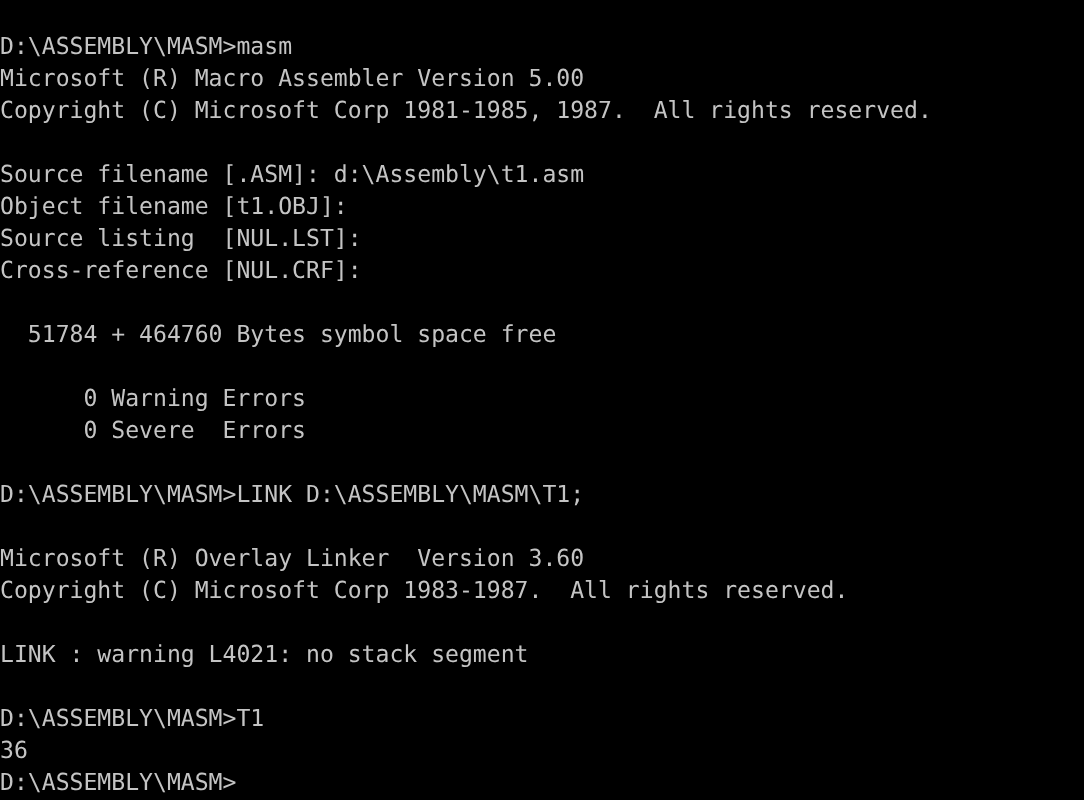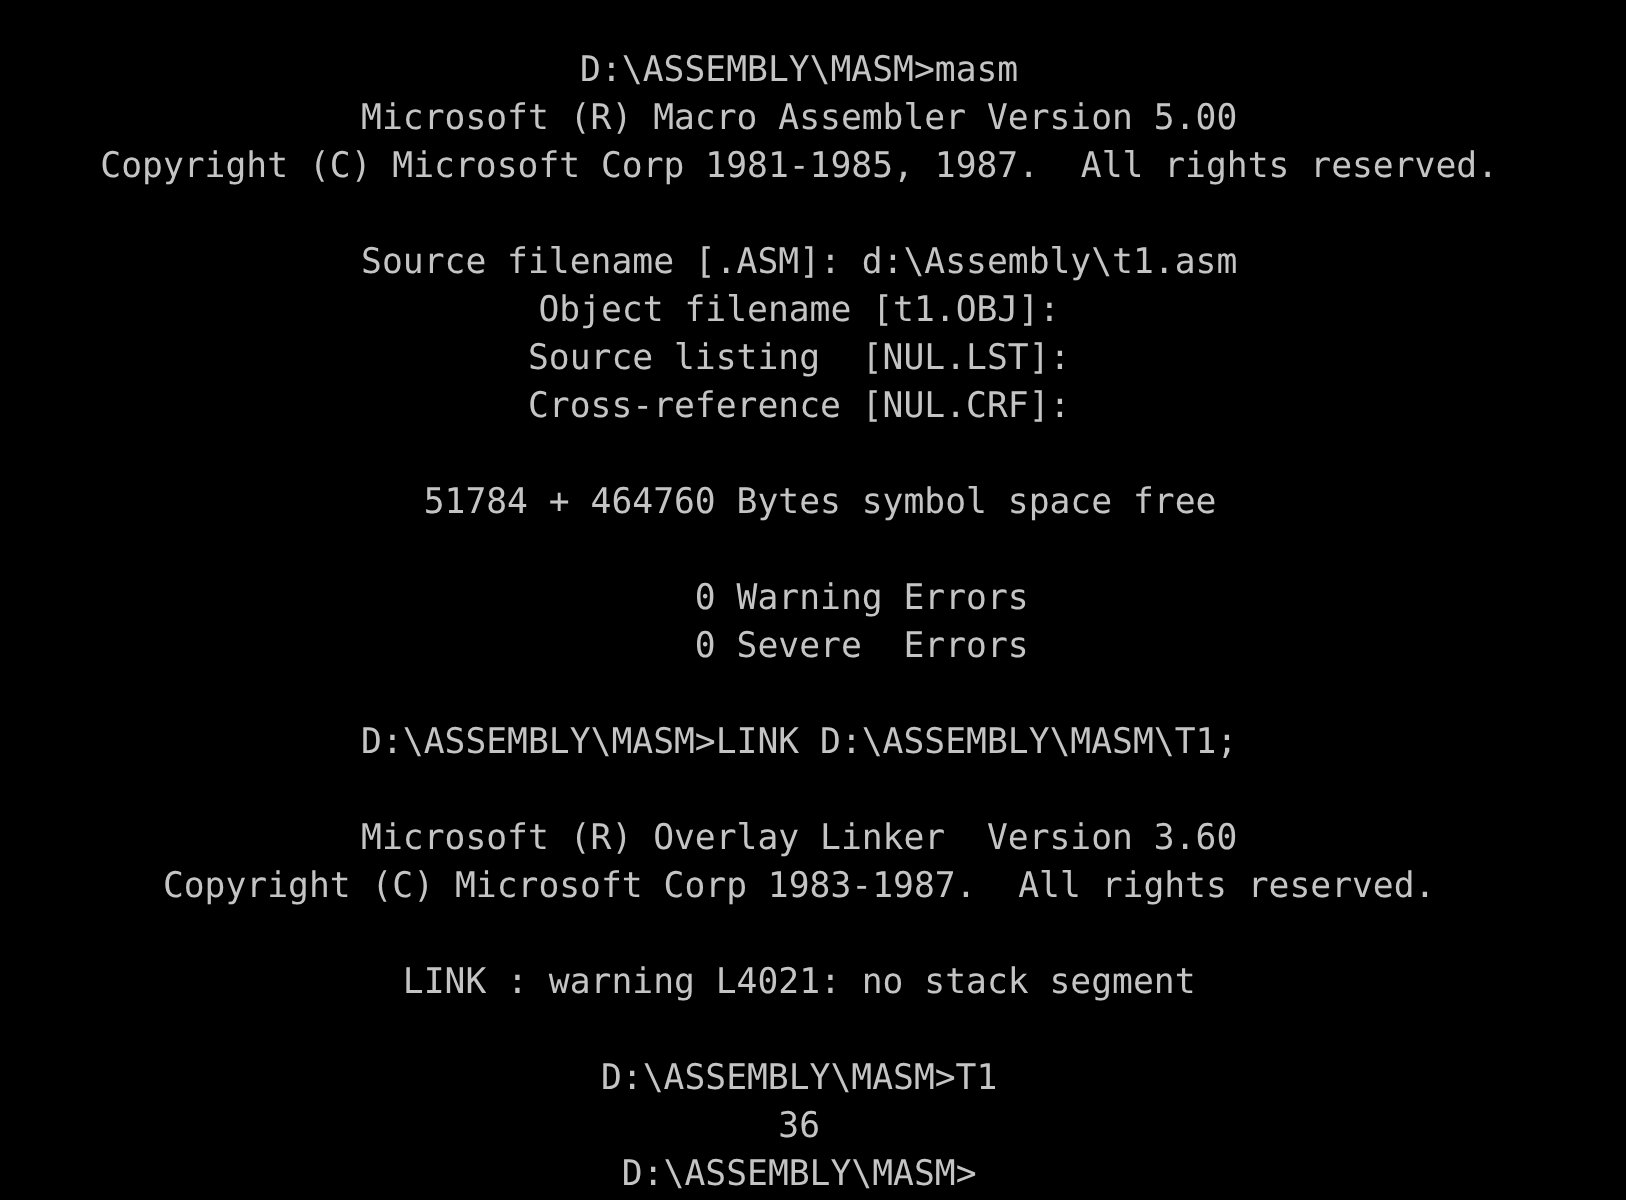--- a/index.html
+++ b/index.html
@@ -20,7 +20,6 @@
     background: #000000;
     padding: 0;
     box-sizing: border-box;
-    text-align: center;
   }
   #screen {
     position: absolute;

